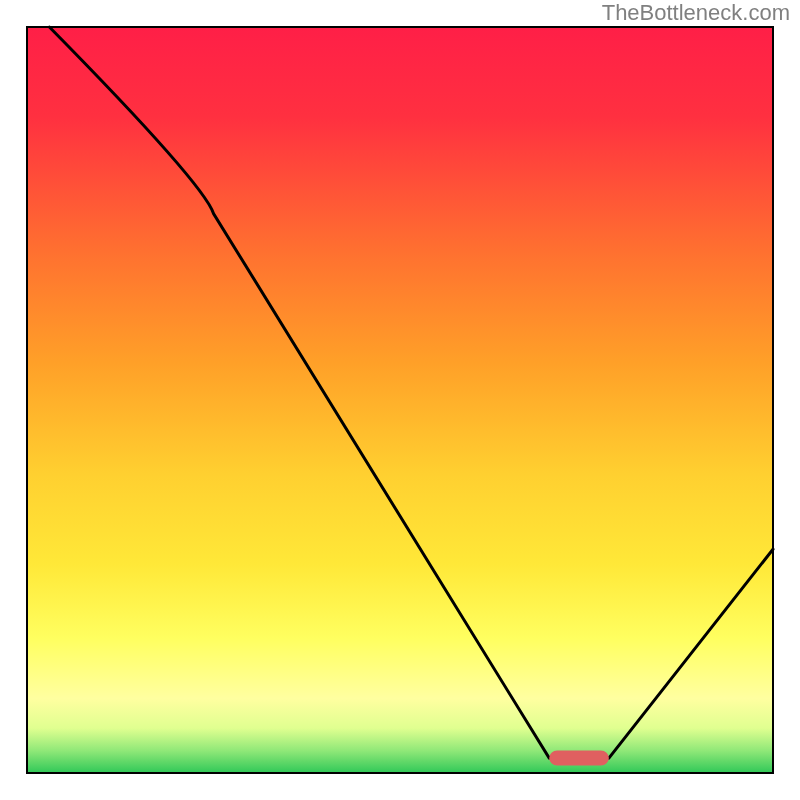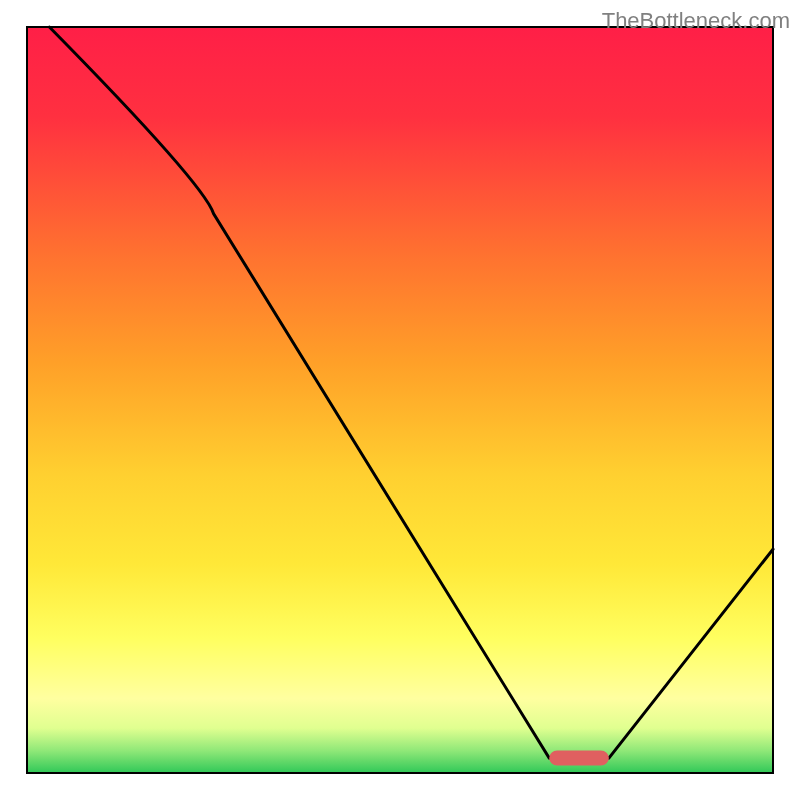--- a/index.html
+++ b/index.html
@@ -18,7 +18,7 @@
   }
   .watermark {
     position: absolute;
-    top: 8px;
+    top: 0px;
     right: 10px;
     color: #808080;
     font-size: 22px;

